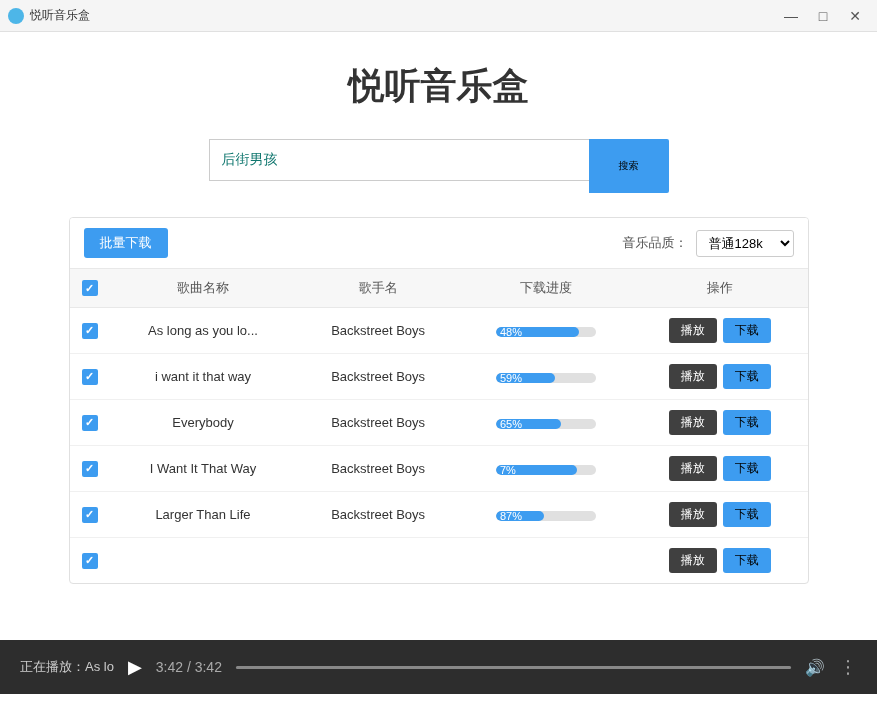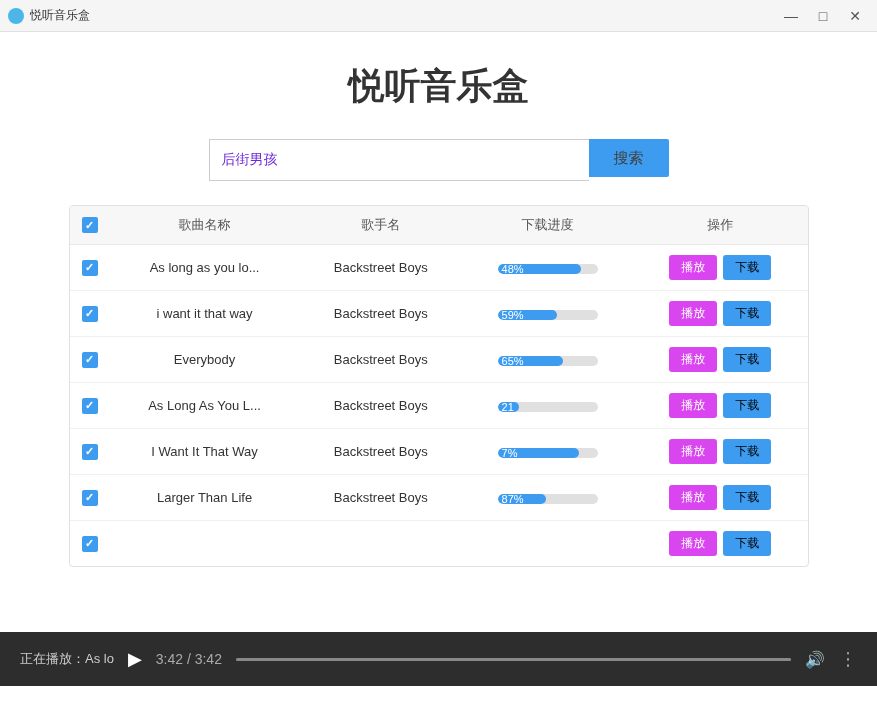--- a/index.html
+++ b/index.html
@@ -88,7 +88,7 @@
       padding: 0 12px;
       font-size: 14px;
       outline: none;
-      color: #6d28d9;
+      color: #0f766e;
     }
     .search-button {
       width: 80px;

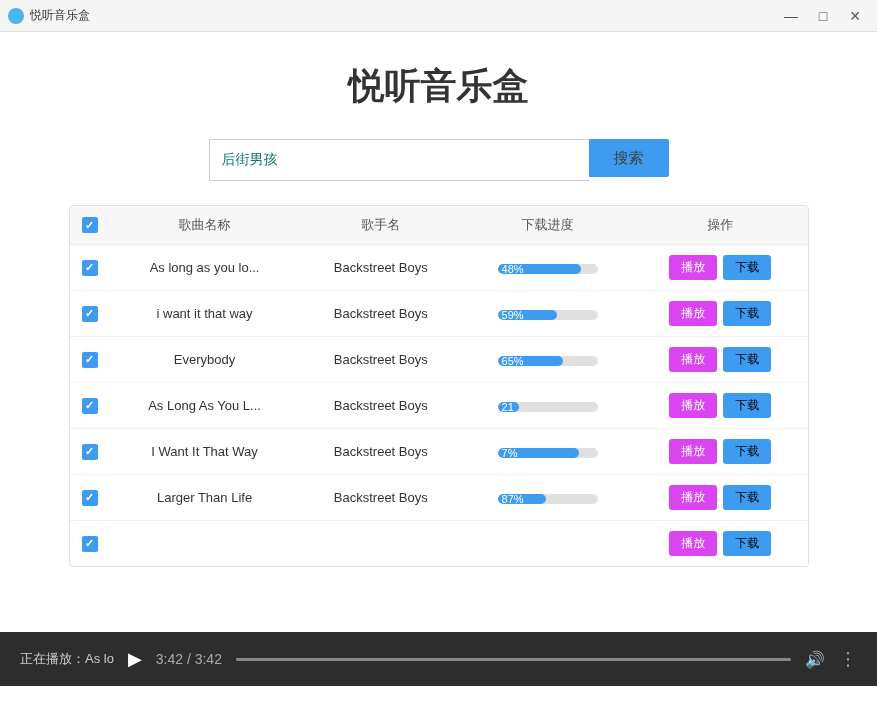--- a/index.html
+++ b/index.html
@@ -92,11 +92,11 @@
     }
     .search-button {
       width: 80px;
-      height: 38px;
+      height: 54px;
       background: #3d9cf0;
-      color: #404040;
+      color: #000000;
       border: none;
-      font-size: 15px;
+      font-size: 10px;
       cursor: pointer;
       border-radius: 0 2px 2px 0;
     }

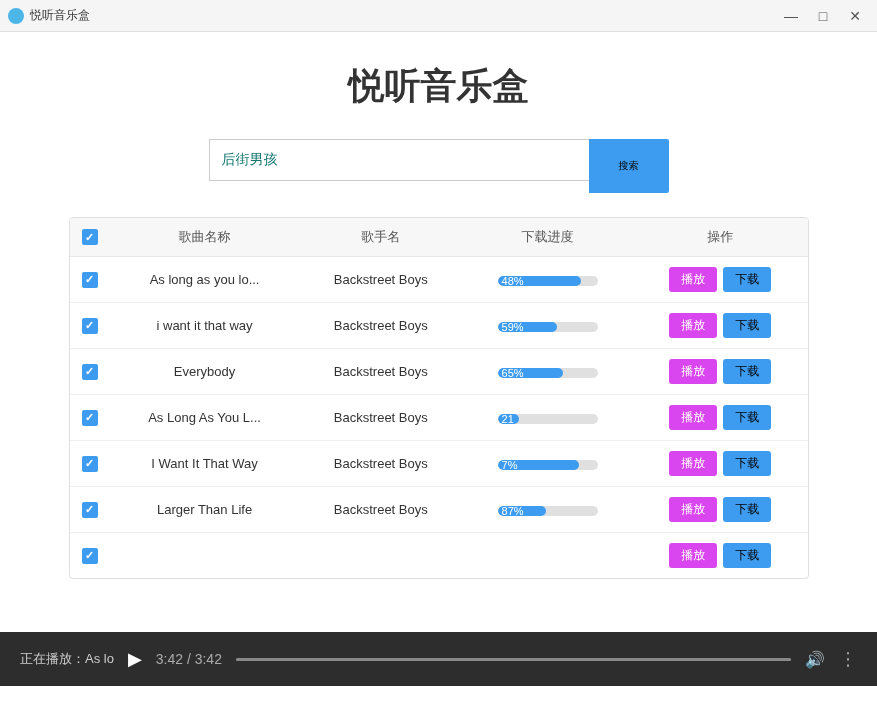--- a/index.html
+++ b/index.html
@@ -319,6 +319,18 @@
 
   <div class="table-container">
 
+    <div class="toolbar">
+      <button class="batch-download-btn">批量下载</button>
+      <div class="quality-selector">
+        <span>音乐品质：</span>
+        <select class="quality-select">
+          <option>普通128k</option>
+          <option>标准192k</option>
+          <option>高品320k</option>
+          <option>无损FLAC</option>
+        </select>
+      </div>
+    </div>
 
     <table class="music-table">
       <thead>

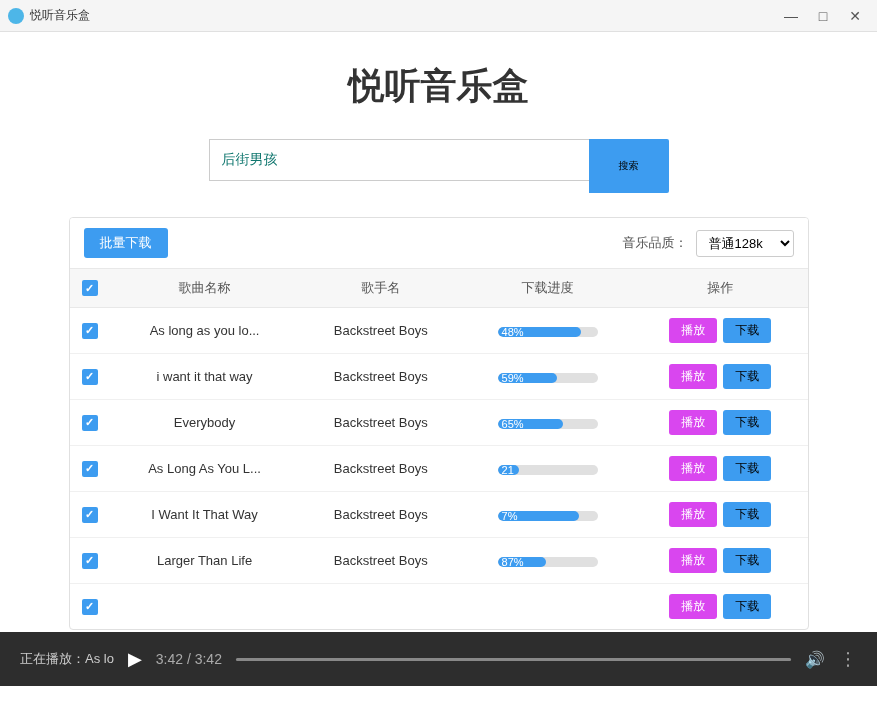--- a/index.html
+++ b/index.html
@@ -217,7 +217,7 @@
       justify-content: center;
     }
     .play-btn {
-      background: #d946ef;
+      background: #404040;
       color: white;
       border: none;
       padding: 4px 12px;

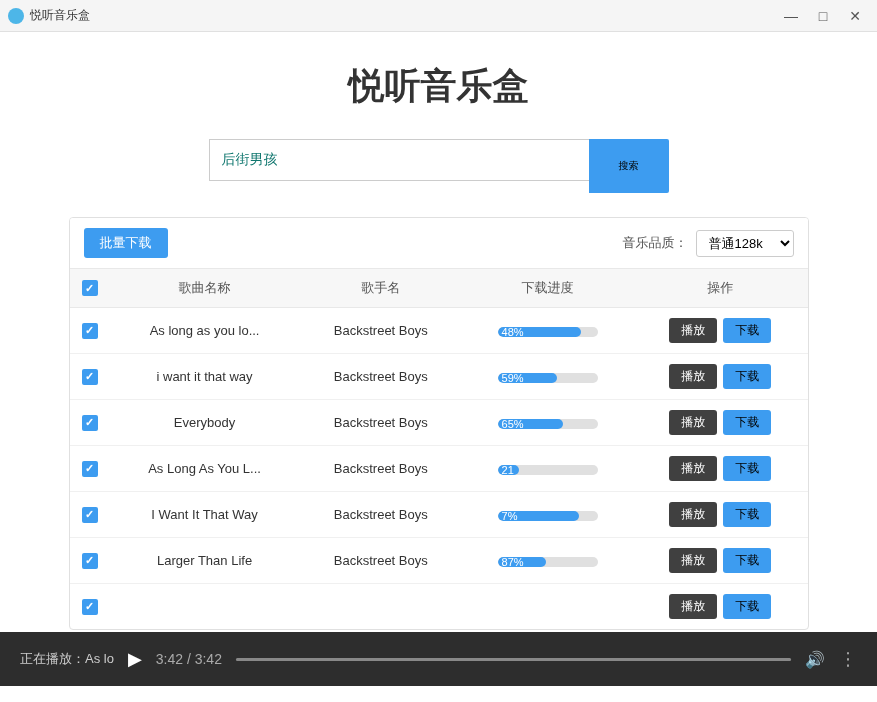--- a/index.html
+++ b/index.html
@@ -383,18 +383,6 @@
           </tr>
           <tr>
             <td><div class="checkbox"></div></td>
-            <td>As Long As You L...</td>
-            <td>Backstreet Boys</td>
-            <td><div class="progress-bar-wrap"><div class="progress-bar-fill" style="width: 21%;"></div><span class="progress-label">21</span></div></td>
-            <td>
-              <div class="action-btns">
-                <button class="play-btn">播放</button>
-                <button class="download-btn">下载</button>
-              </div>
-            </td>
-          </tr>
-          <tr>
-            <td><div class="checkbox"></div></td>
             <td>I Want It That Way</td>
             <td>Backstreet Boys</td>
             <td><div class="progress-bar-wrap"><div class="progress-bar-fill" style="width: 81%;"></div><span class="progress-label">7%</span></div></td>

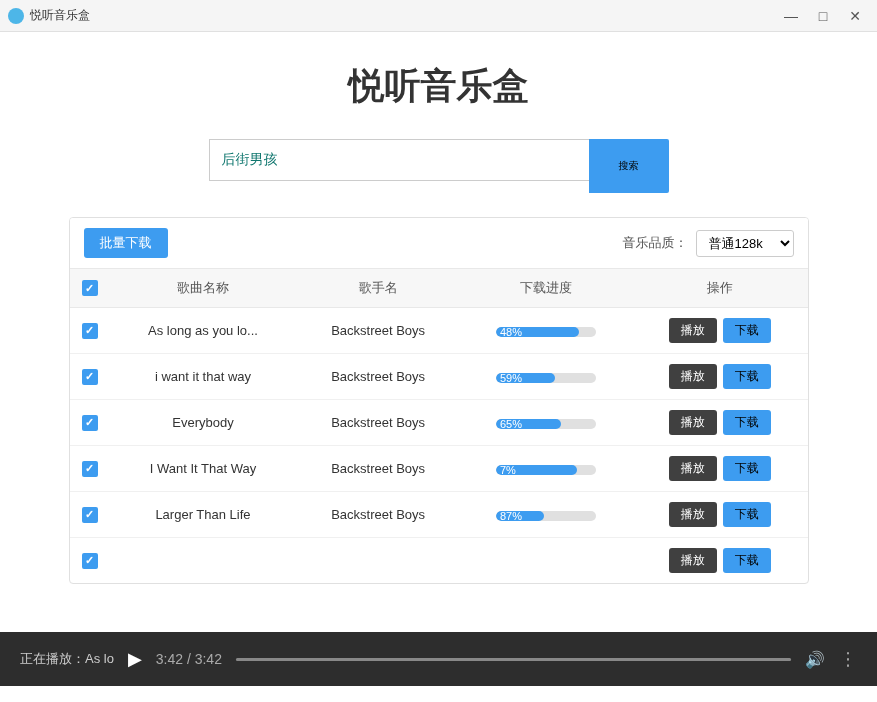--- a/index.html
+++ b/index.html
@@ -238,7 +238,7 @@
     
     .bottom-player {
       position: fixed;
-      bottom: 16px;
+      bottom: 8px;
       left: 0;
       width: 877px;
       height: 54px;

